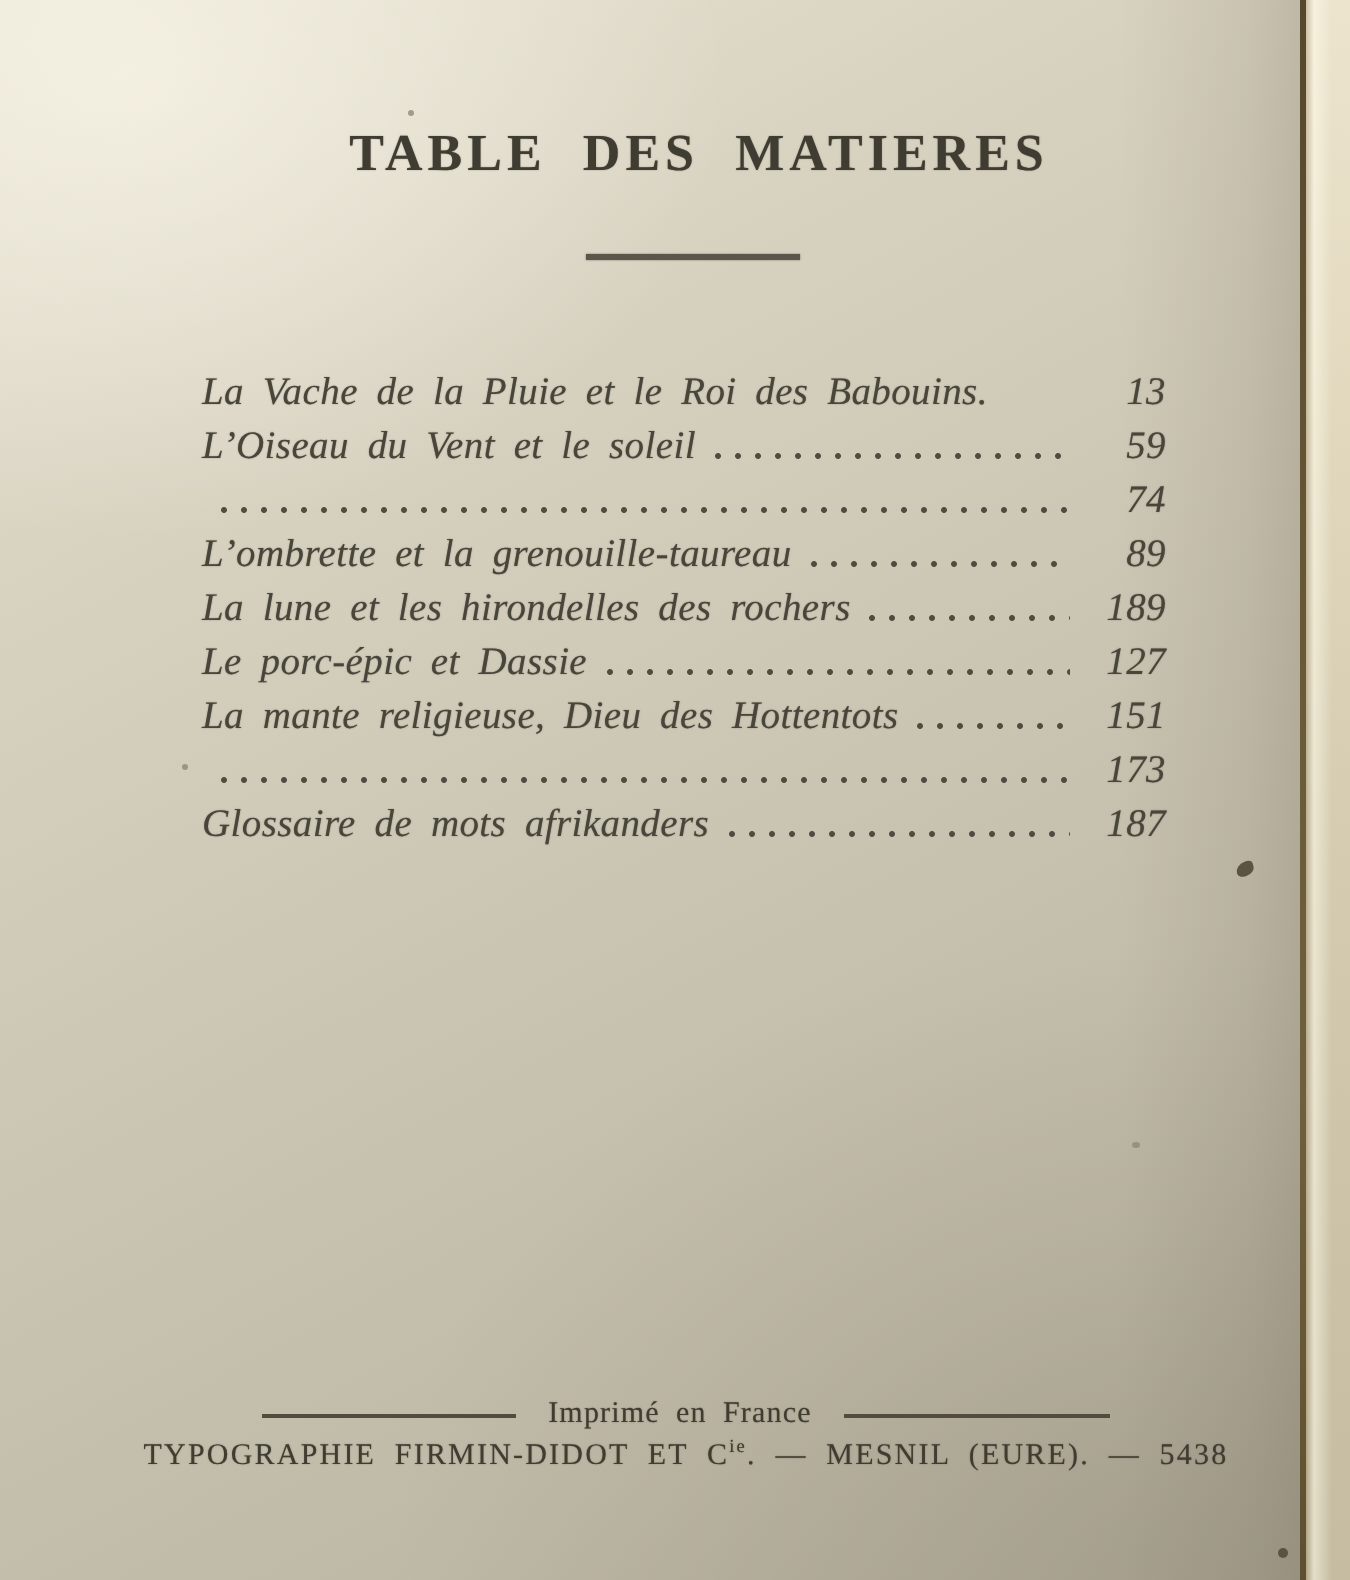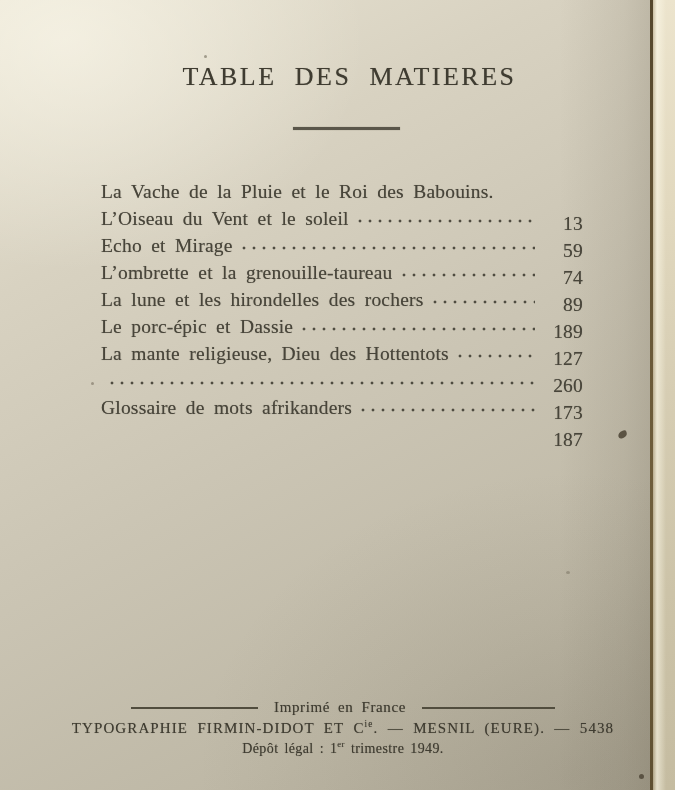--- a/index.html
+++ b/index.html
@@ -48,7 +48,7 @@
     position: absolute; top: 62px; left: 0; width: 675px; padding-left: 24px;
     box-sizing: border-box; text-align: center;
     font-size: 26px; letter-spacing: 2.5px; word-spacing: 0.35em;
-    color: #3f3c31; font-weight: 400;
+    color: #3f3c31; font-weight: 700;
   }
   .divider {
     position: absolute; top: 127px; left: 293px; width: 107px; height: 2.5px;

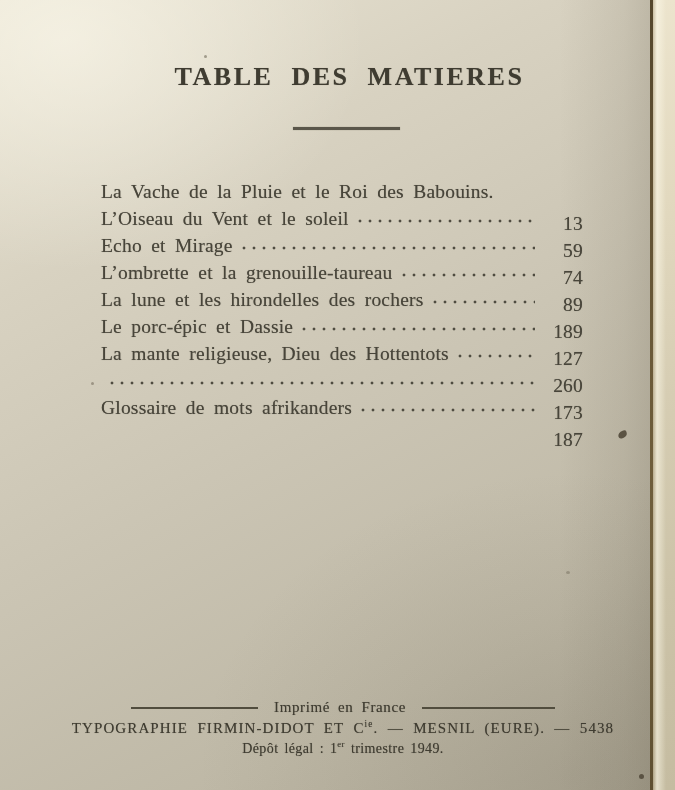--- a/index.html
+++ b/index.html
@@ -58,7 +58,7 @@
     position: absolute; top: 181px; left: 101px; width: 482px;
     font-size: 19.5px; word-spacing: 0.22em; letter-spacing: 0.2px; color: #48453a;
   }
-  .toc-row { display: flex; align-items: flex-start; height: 27px; }
+  .toc-row { display: flex; align-items: flex-end; height: 27px; font-style: italic; }
   .t-title { white-space: nowrap; }
   .t-dots {
     flex: 1; height: 1em; margin: 0 8px 0 4px;

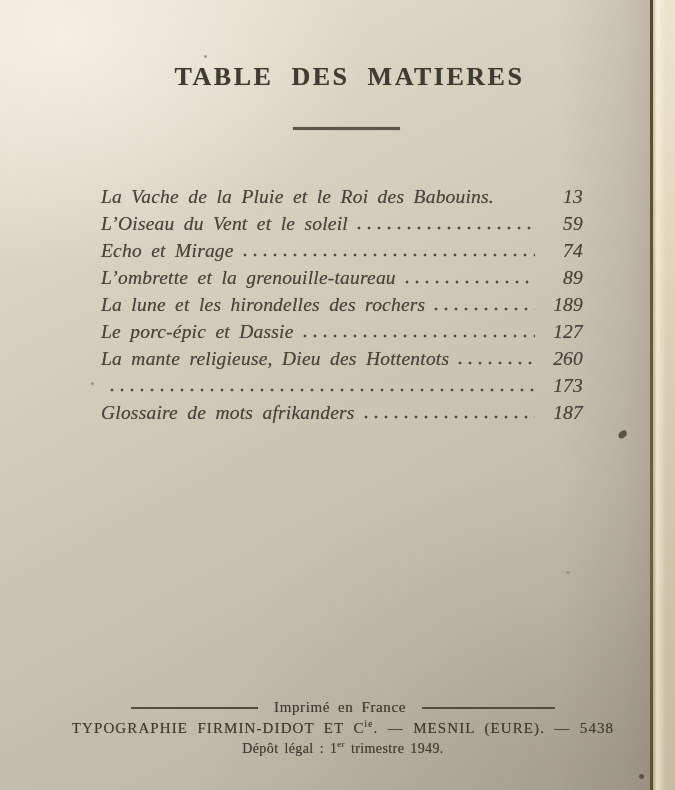--- a/index.html
+++ b/index.html
@@ -112,7 +112,6 @@
       <span class="t-page">59</span>
     </div>
     <div class="toc-row">
-      <span class="t-title">Echo et Mirage</span>
       <span class="t-dots"></span>
       <span class="t-page">74</span>
     </div>

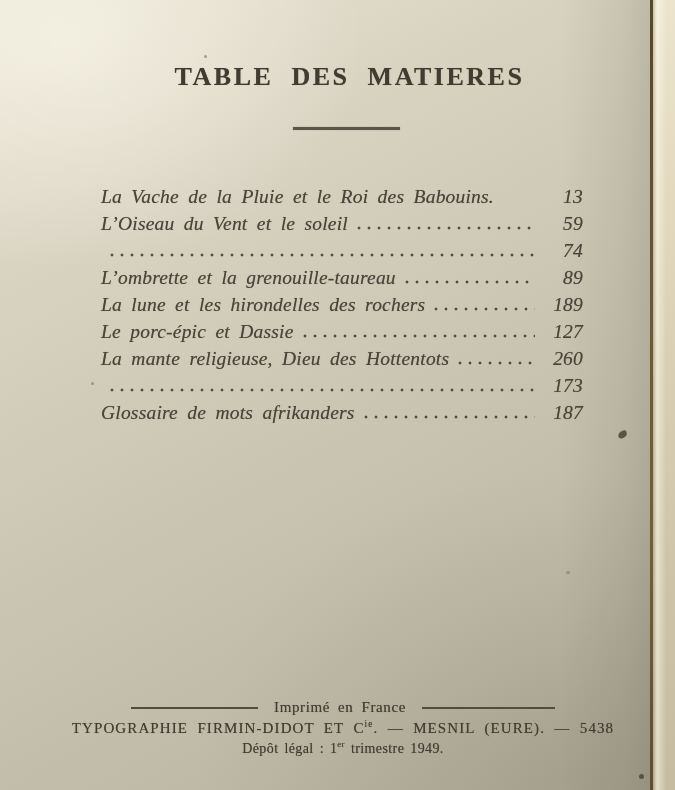--- a/index.html
+++ b/index.html
@@ -133,7 +133,7 @@
     <div class="toc-row">
       <span class="t-title">La mante religieuse, Dieu des Hottentots</span>
       <span class="t-dots"></span>
-      <span class="t-page">260</span>
+      <span class="t-page">151</span>
     </div>
     <div class="toc-row">
       <span class="t-dots"></span>

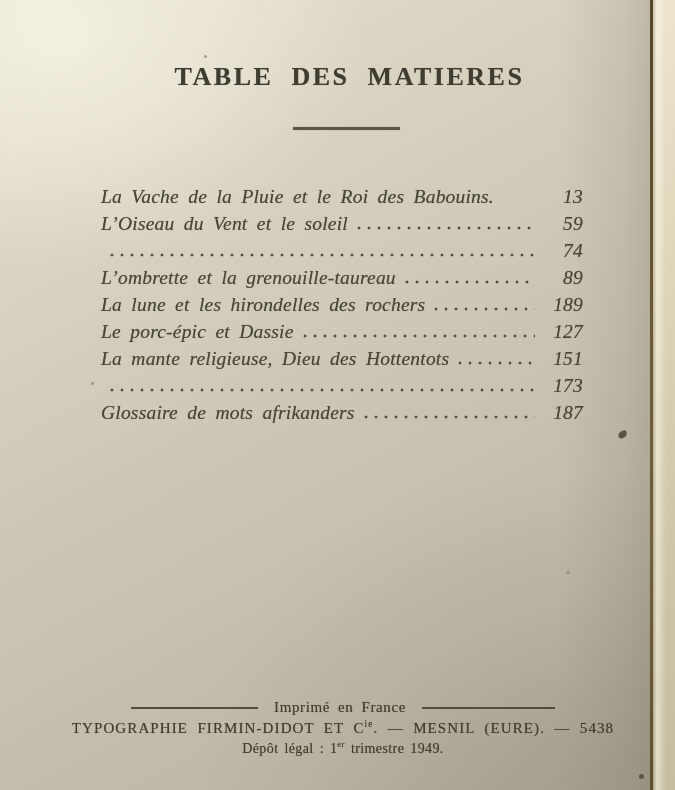--- a/index.html
+++ b/index.html
@@ -155,9 +155,6 @@
     <div class="imp2">
       <span>TYPOGRAPHIE FIRMIN-DIDOT ET C</span><sup>ie</sup><span>. — MESNIL (EURE). — 5438</span>
     </div>
-    <div class="imp3">
-      <span>Dépôt légal : 1</span><sup>er</sup><span> trimestre 1949.</span>
-    </div>
   </div>
 
 </div>

